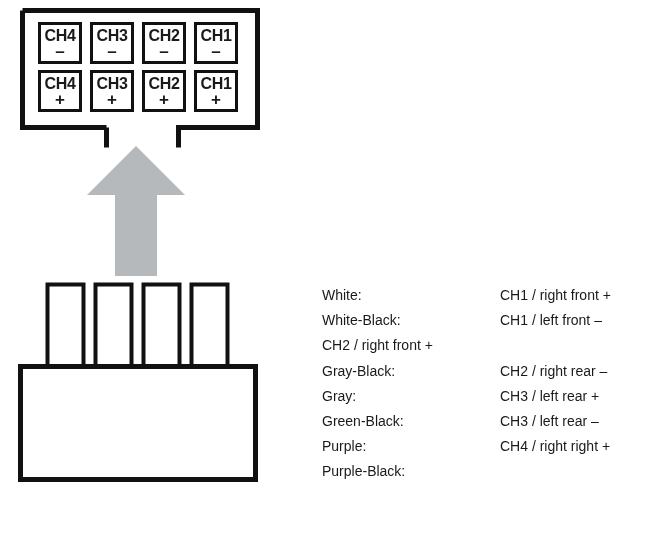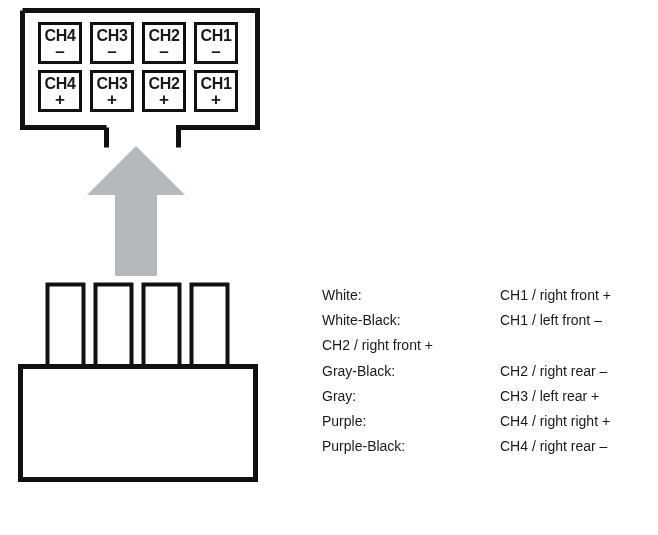--- a/index.html
+++ b/index.html
@@ -182,6 +182,10 @@
     <span class="legend-assign">CH3 / left rear +</span>
   </div>
   <div class="legend-row">
+    <span class="legend-color">Green-Black:</span>
+    <span class="legend-assign">CH3 / left rear –</span>
+  </div>
+  <div class="legend-row">
     <span class="legend-color">Purple:</span>
     <span class="legend-assign">CH4 / right right +</span>
   </div>

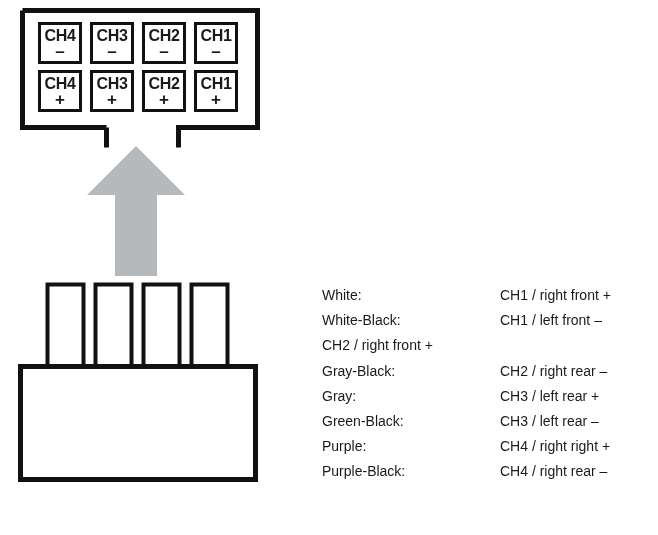--- a/index.html
+++ b/index.html
@@ -191,7 +191,6 @@
   </div>
   <div class="legend-row">
     <span class="legend-color">Purple-Black:</span>
-    <span class="legend-assign">CH4 / right rear –</span>
   </div>
 </div>
 

